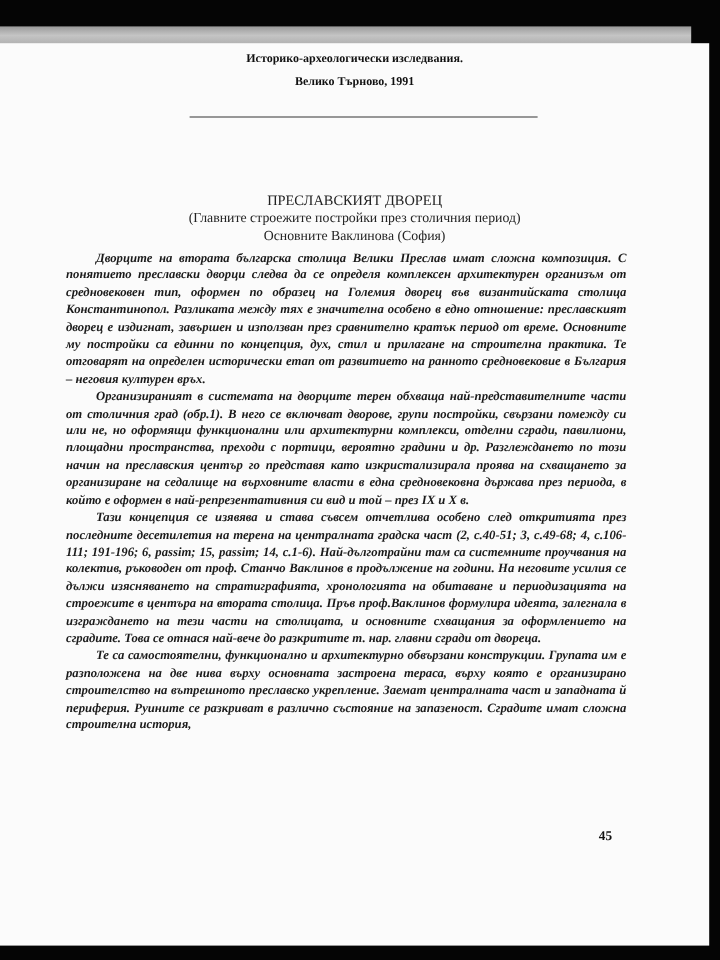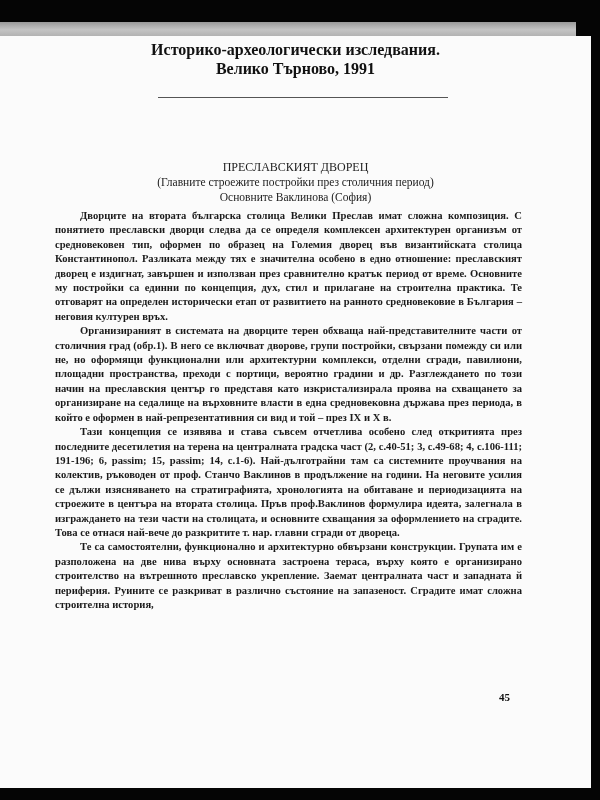--- a/index.html
+++ b/index.html
@@ -17,7 +17,7 @@
     }
     .header-block {
       position: absolute; left: 0; width: 591px; top: 40px; text-align: center;
-      font-weight: bold; font-size: 16px; line-height: 19px; color: #111;
+      font-weight: bold; font-size: 10px; line-height: 19px; color: #111;
     }
     .header-rule {
       position: absolute; left: 158px; width: 290px; top: 97px; height: 1px; background: #555;

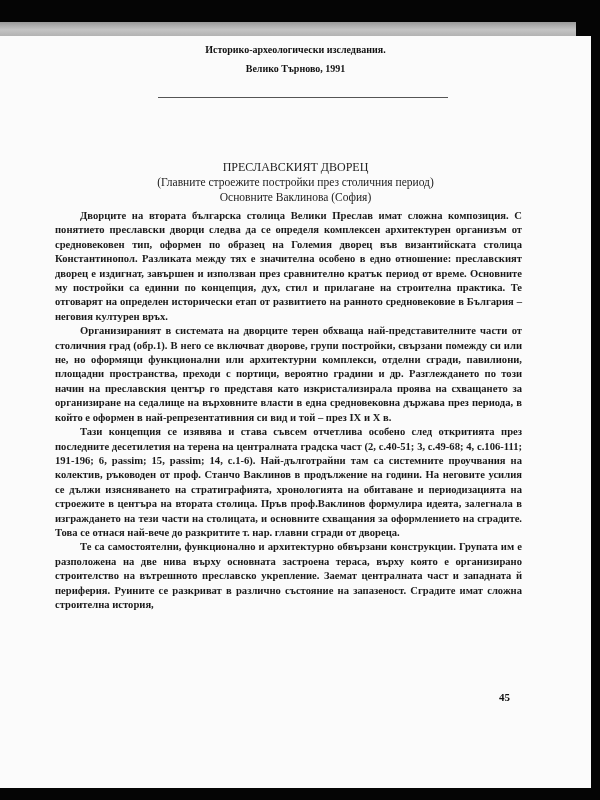--- a/index.html
+++ b/index.html
@@ -29,7 +29,7 @@
     .title-block .t1 { font-size: 12px; text-align: center; }
     .body-text {
       position: absolute; left: 55px; width: 467px; top: 209px; color: #1a1a1a;
-      font-size: 10.6px; line-height: 14.4px; text-align: justify; font-weight: bold;
+      font-size: 10.6px; line-height: 14.4px; text-align: justify; font-weight: bold; font-style: italic;
     }
     .body-text p { margin: 0; text-indent: 25px; }
     .page-number {

